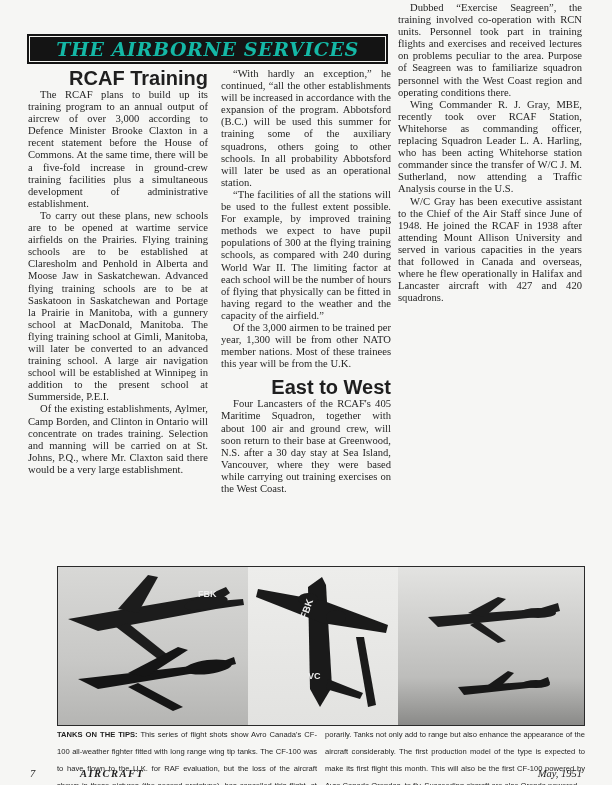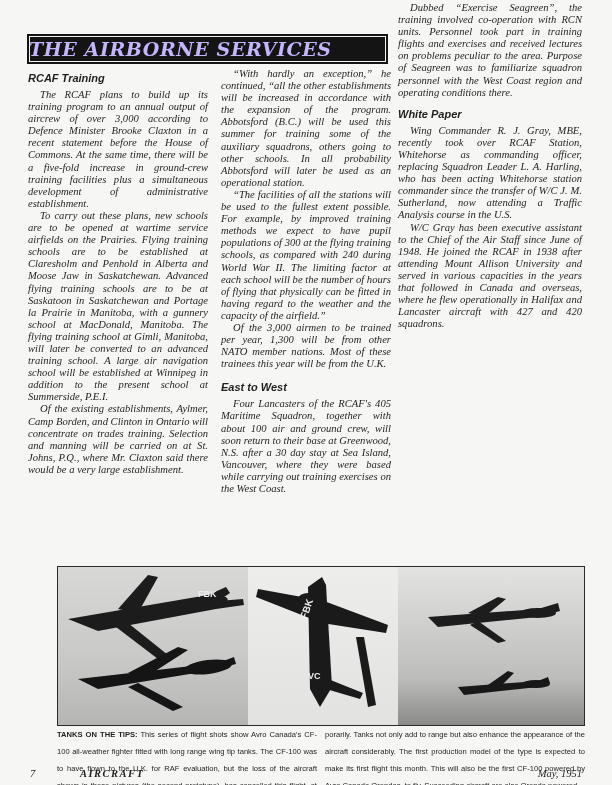--- a/index.html
+++ b/index.html
@@ -17,7 +17,7 @@
     font-size: 19px; letter-spacing: 0.6px; line-height: 26px; 
     border: 2px solid #141414; box-shadow: inset 0 0 0 1px #f4f4f0;
   }
-  .col { position: absolute; font-size: 10.6px; line-height: 12.1px; text-align: justify; font-style: italic; }
+  .col { position: absolute; font-size: 10.6px; line-height: 12.1px; text-align: justify; }
   .col p { margin: 0; text-indent: 12px; }
   .col1 { left: 28px; top: 68px; width: 180px; }
   .col2 { left: 221px; top: 68px; width: 170px; }

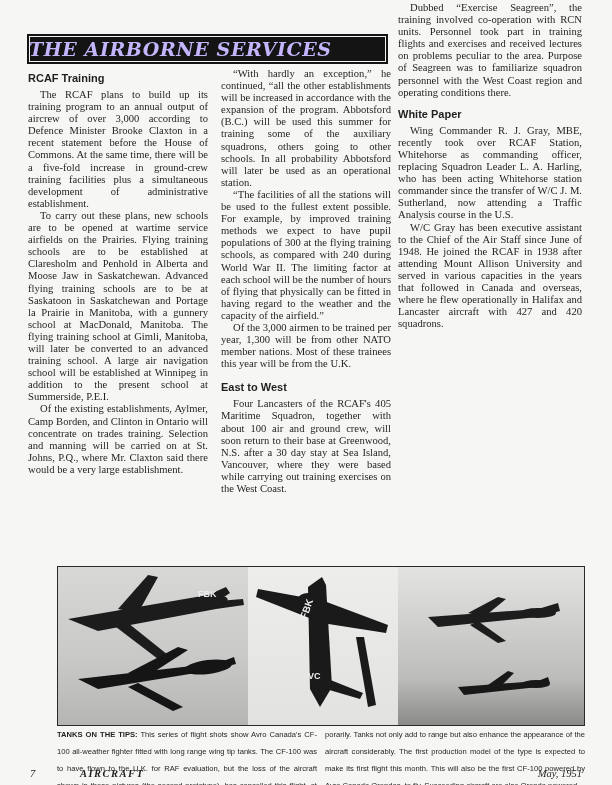--- a/index.html
+++ b/index.html
@@ -12,9 +12,9 @@
   .page { position: absolute; inset: 0; }
   .banner {
     position: absolute; left: 27px; top: 34px; width: 357px; height: 26px;
-    background: #141414; color: #c4b5fd;
+    background: #141414; color: #14b8a6;
     font-family: "DejaVu Serif", serif; font-weight: bold; font-style: italic;
-    font-size: 19px; letter-spacing: 0.6px; line-height: 26px; 
+    font-size: 19px; letter-spacing: 0.6px; line-height: 26px; text-align: center;
     border: 2px solid #141414; box-shadow: inset 0 0 0 1px #f4f4f0;
   }
   .col { position: absolute; font-size: 10.6px; line-height: 12.1px; text-align: justify; }

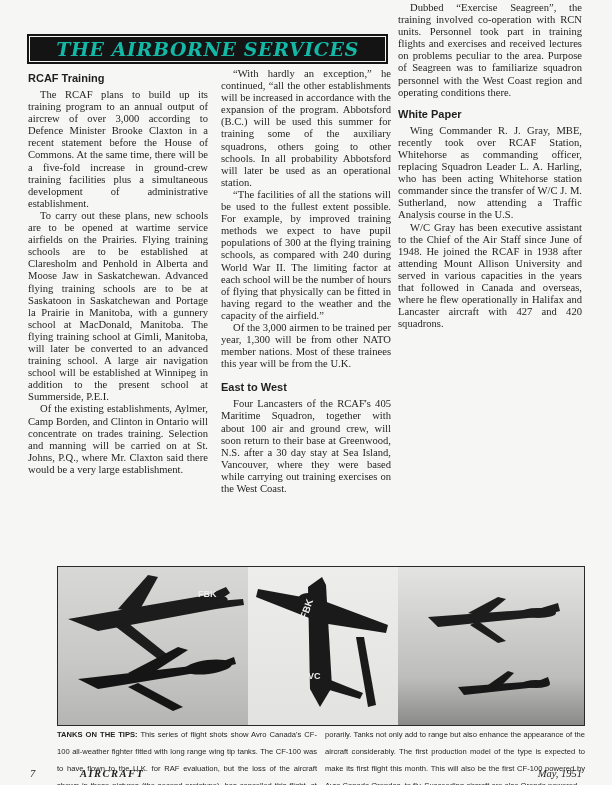--- a/index.html
+++ b/index.html
@@ -24,7 +24,7 @@
   .col3 { left: 398px; top: 2px; width: 184px; }
   h2 {
     font-family: "Liberation Sans", sans-serif; font-weight: bold;
-    font-size: 11px; margin: 2px 0 3px 0; line-height: 16px; text-align: left;
+    font-size: 20px; margin: 2px 0 3px 0; line-height: 16px; text-align: right;
   }
   .col2 h2 { margin-top: 9px; }
   .col3 h2 { margin-top: 7px; }

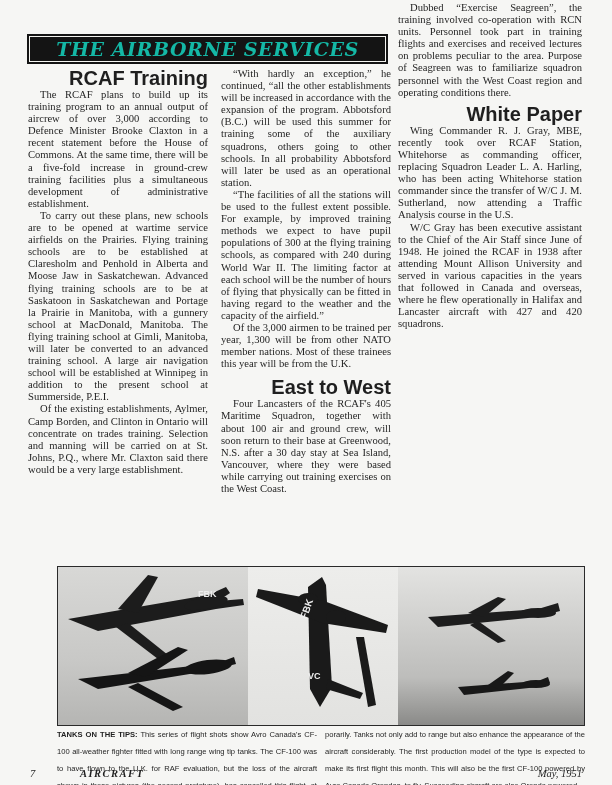--- a/index.html
+++ b/index.html
@@ -76,7 +76,6 @@
 
   <div class="col col3">
     <p>Dubbed “Exercise Seagreen”, the training involved co-operation with RCN units. Personnel took part in training flights and exercises and received lectures on problems peculiar to the area. Purpose of Seagreen was to familiarize squadron personnel with the West Coast region and operating conditions there.</p>
-    <h2>White Paper</h2>
     <p>Wing Commander R. J. Gray, MBE, recently took over RCAF Station, Whitehorse as commanding officer, replacing Squadron Leader L. A. Harling, who has been acting Whitehorse station commander since the transfer of W/C J. M. Sutherland, now attending a Traffic Analysis course in the U.S.</p>
     <p>W/C Gray has been executive assistant to the Chief of the Air Staff since June of 1948. He joined the RCAF in 1938 after attending Mount Allison University and served in various capacities in the years that followed in Canada and overseas, where he flew operationally in Halifax and Lancaster aircraft with 427 and 420 squadrons.</p>
   </div>

